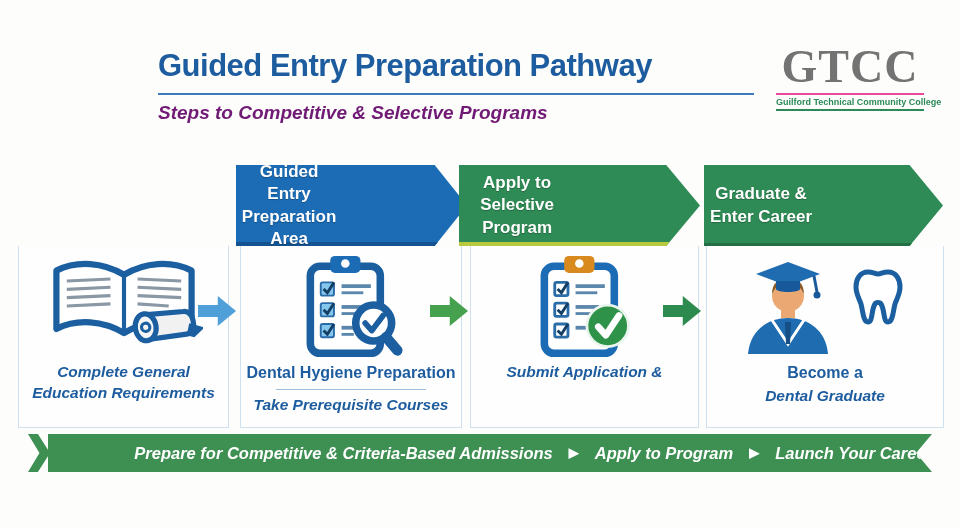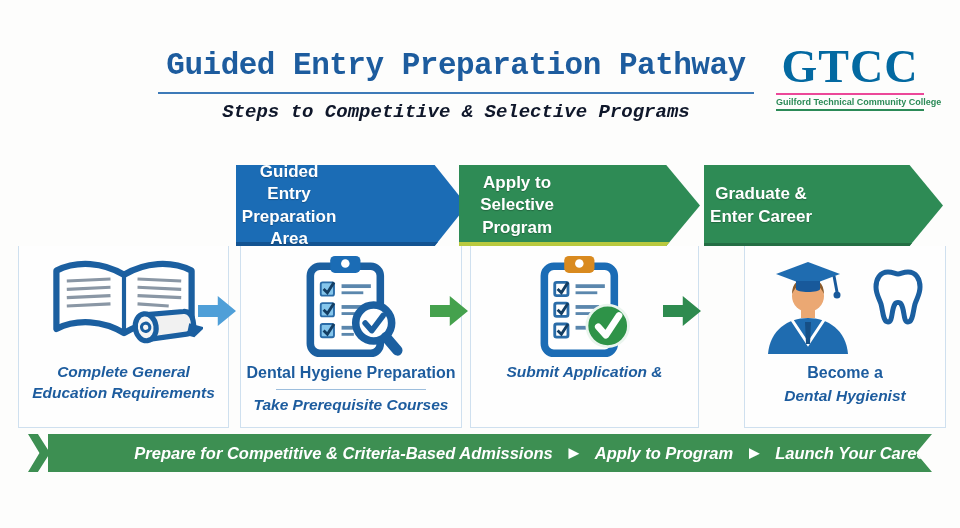--- a/index.html
+++ b/index.html
@@ -7,7 +7,7 @@
           font-family:"Liberation Sans",sans-serif;}
 
   
-  .title-wrap{position:absolute;left:158px;top:48px;width:596px;text-align:center;font-family:Liberation Mono, monospace;}
+  .title-wrap{position:absolute;left:158px;top:48px;width:596px;text-align:left;}
   .title{margin:0;font-size:31px;font-weight:bold;color:#1d5c9e;letter-spacing:-0.5px;}
   .title-rule{margin:9px auto 0;width:100%;height:2px;background:#3d7ab8;}
   .subtitle{margin-top:7px;font-size:19px;font-weight:bold;font-style:italic;color:#0f172a;}

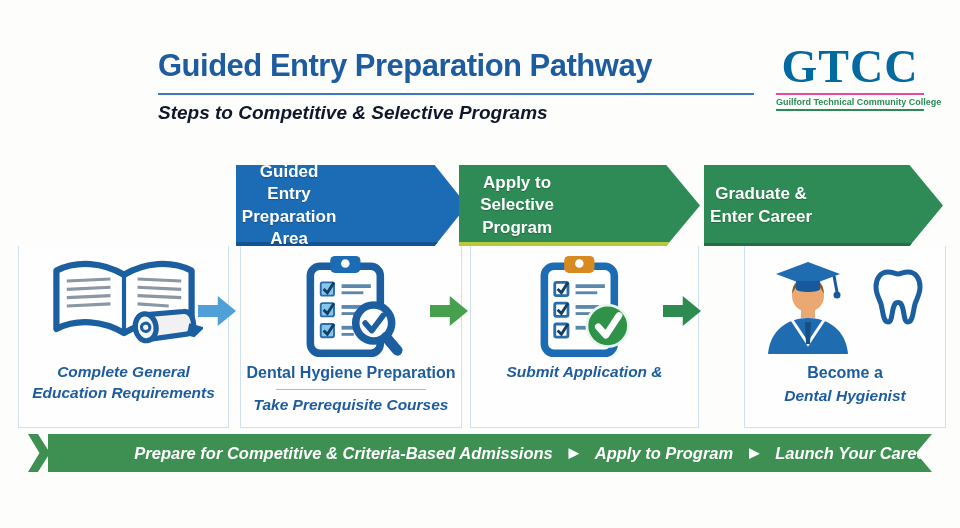--- a/index.html
+++ b/index.html
@@ -14,7 +14,7 @@
 
   .logo{position:absolute;left:776px;top:44px;width:148px;text-align:center;}
   .logo-acronym{font-family:"Liberation Serif",serif;font-weight:bold;font-size:46px;
-                line-height:1.02;color:#0369a1;letter-spacing:1px;}
+                line-height:1.02;color:#737373;letter-spacing:1px;}
   .logo-name{margin-top:2px;font-size:9px;font-weight:bold;color:#2b8a57;white-space:nowrap;
              border-top:2px solid #ec4899;border-bottom:2px solid #2b8a57;padding:2px 0;}
 

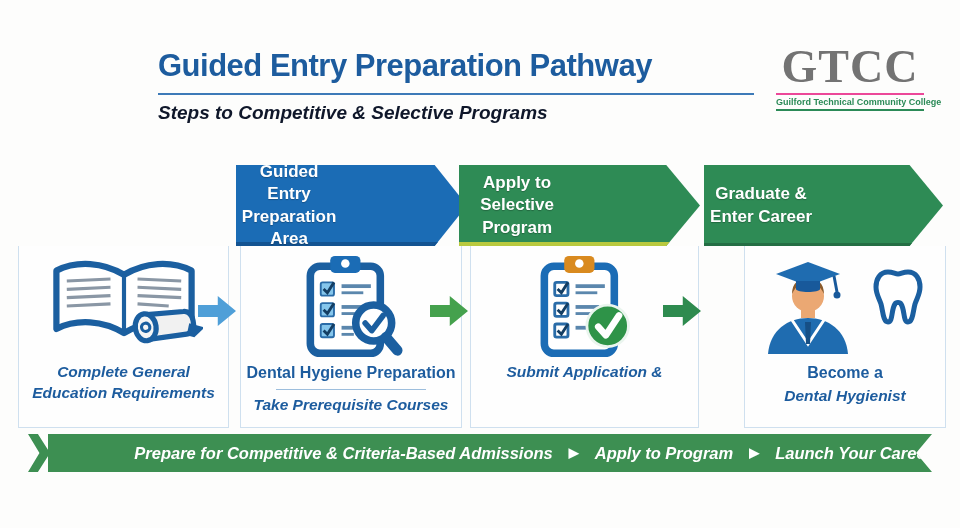--- a/index.html
+++ b/index.html
@@ -10,7 +10,7 @@
   .title-wrap{position:absolute;left:158px;top:48px;width:596px;text-align:left;}
   .title{margin:0;font-size:31px;font-weight:bold;color:#1d5c9e;letter-spacing:-0.5px;}
   .title-rule{margin:9px auto 0;width:100%;height:2px;background:#3d7ab8;}
-  .subtitle{margin-top:7px;font-size:19px;font-weight:bold;font-style:italic;color:#0f172a;}
+  .subtitle{margin-top:7px;font-size:19px;font-weight:bold;font-style:italic;color:#701a75;}
 
   .logo{position:absolute;left:776px;top:44px;width:148px;text-align:center;}
   .logo-acronym{font-family:"Liberation Serif",serif;font-weight:bold;font-size:46px;

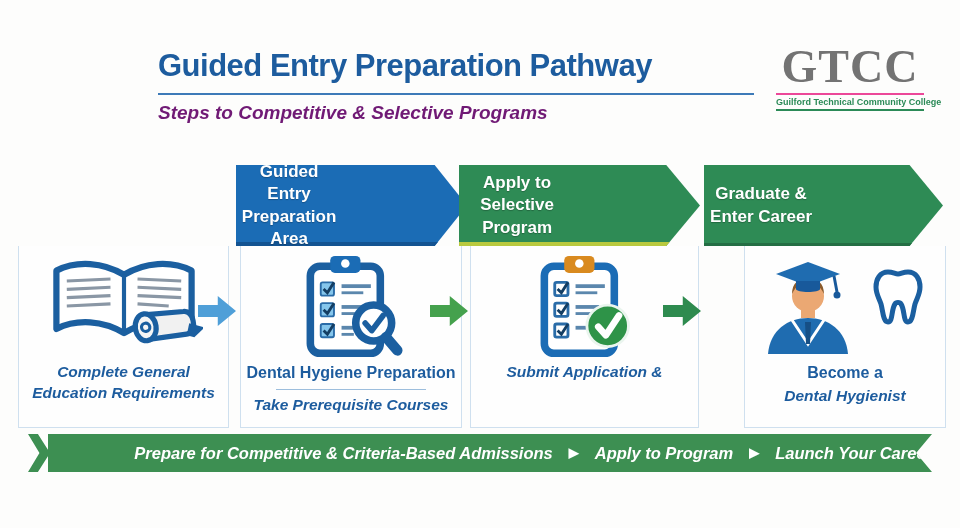--- a/index.html
+++ b/index.html
@@ -38,7 +38,7 @@
   .c1{left:18px;width:211px;}
   .c2{left:240px;width:222px;}
   .c3{left:470px;width:229px;}
-  .c4{left:744px;width:202px;}
+  .c4{left:706px;width:238px;}
   .icon-box{height:112px;display:flex;align-items:center;justify-content:center;margin-top:4px;}
 
   .caption{color:#1d5c9e;text-align:center;line-height:1.35;}

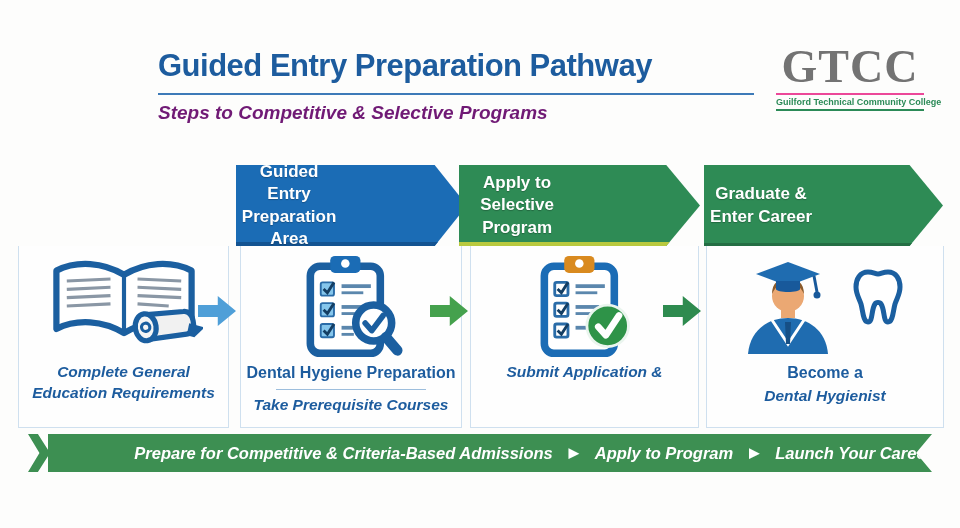--- a/index.html
+++ b/index.html
@@ -209,7 +209,7 @@
     </div>
     <div class="caption">
       <div class="cap-bold">Become a</div>
-      <div class="cap-sub">Dental Hygienist</div>
+      <div class="cap-sub">Dental Graduate</div>
     </div>
   </div>
 

